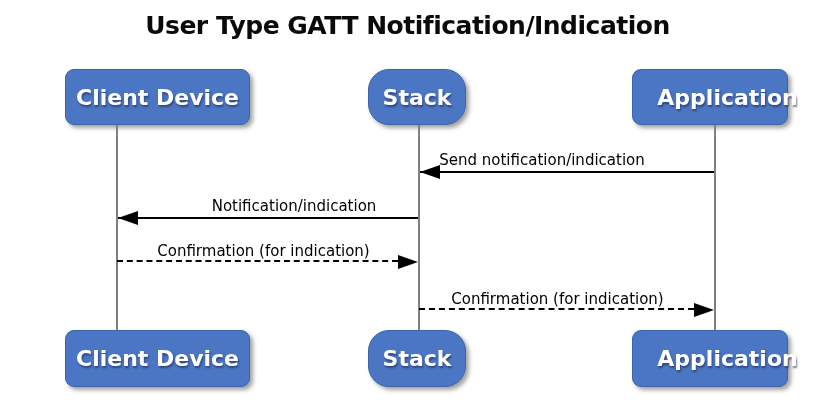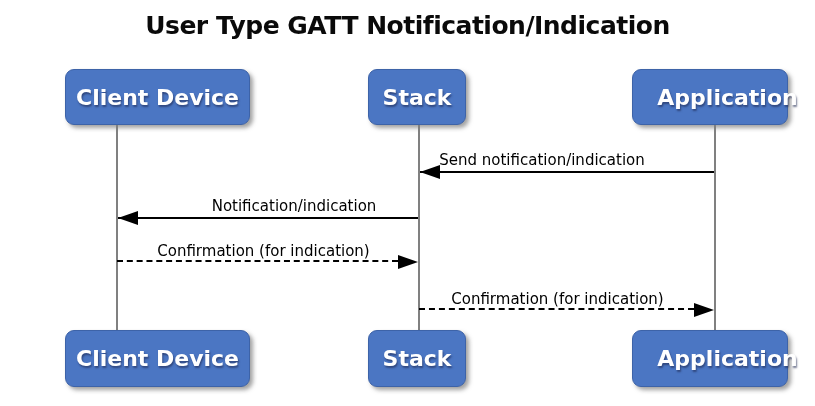--- a/index.html
+++ b/index.html
@@ -44,7 +44,7 @@
   .actor-top    { top: 69px;  height: 56px; }
   .actor-bottom { top: 330px; height: 57px; }
   .actor-client      { left: 25px;  width: 185px; margin-left: 40px; }
-  .actor-stack       { left: 368px; width: 98px;  }
+  .actor-stack       { left: 368px; width: 98px; border-radius: 21px;  }
   .actor-application { left: 632px; width: 156px; padding-left: 35px; }
 
   .lifeline {

